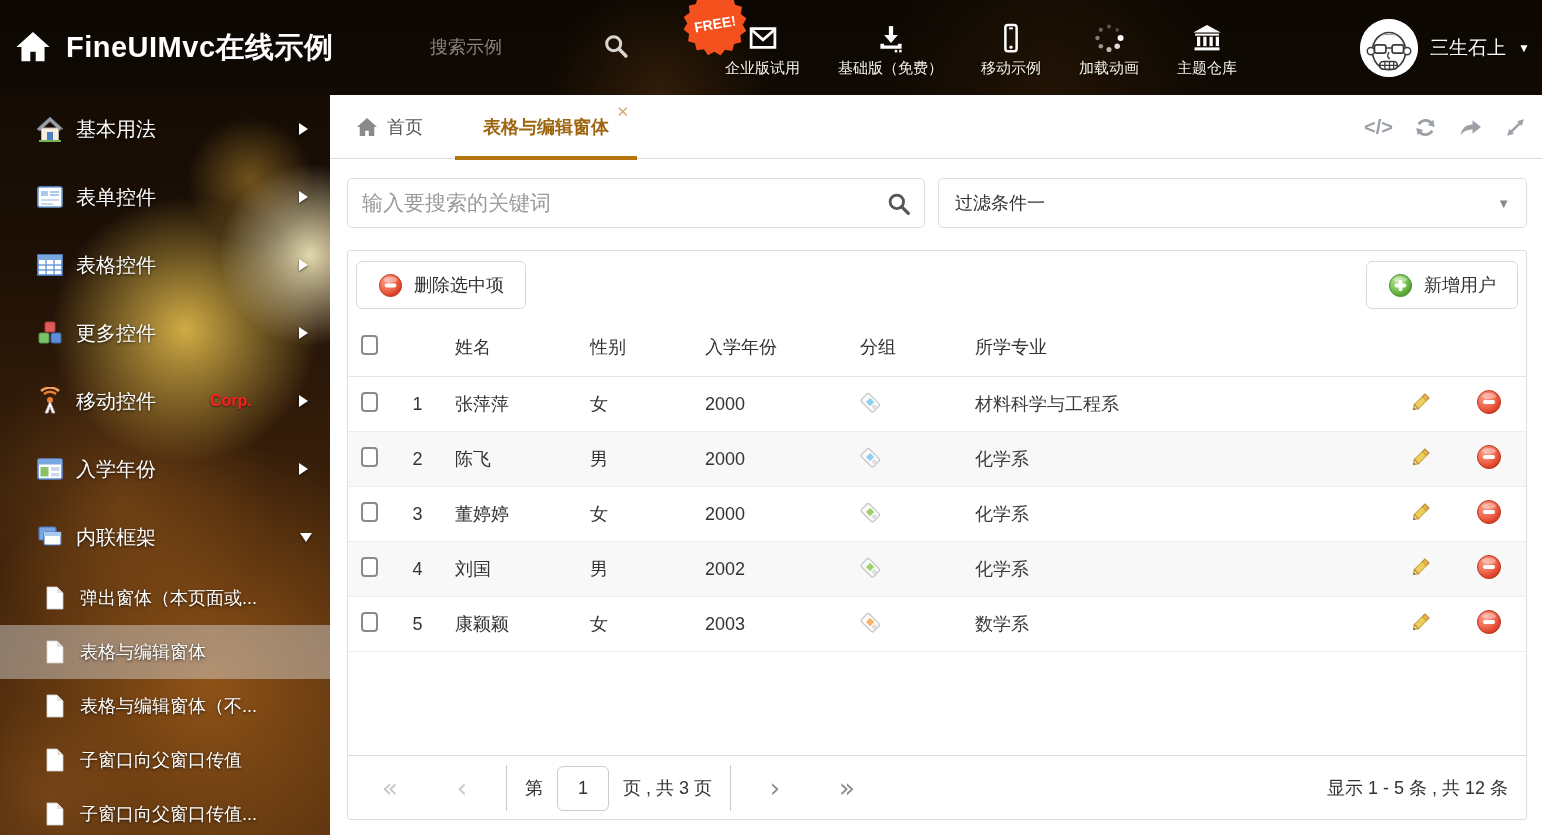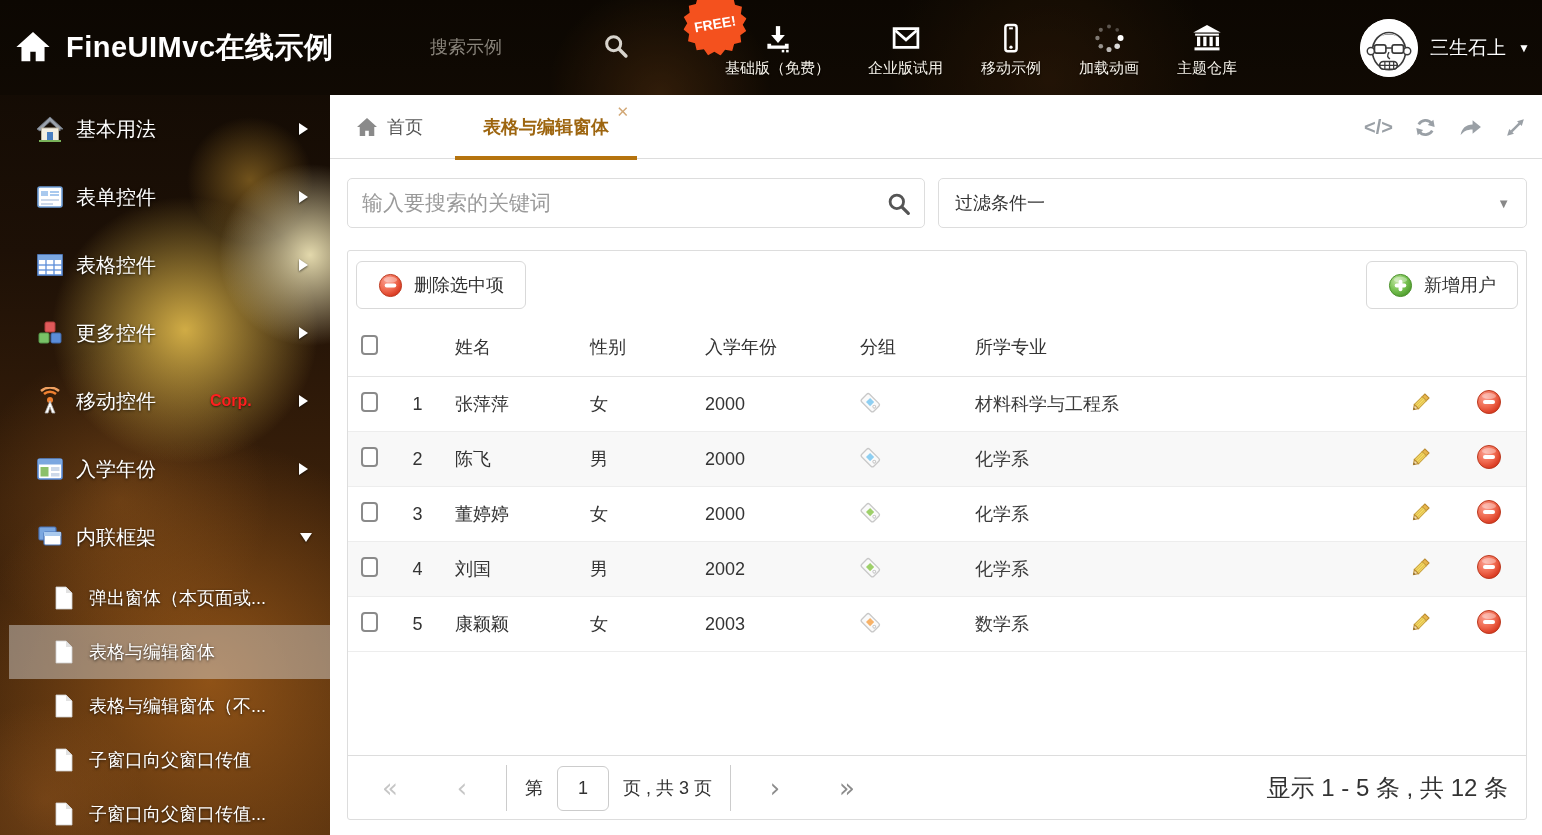--- a/index.html
+++ b/index.html
@@ -128,6 +128,15 @@
       <div class="nav-item">
         <span class="nav-icon">
           <svg viewBox="0 0 24 24">
+            <rect x="2.5" y="4.5" width="19" height="15" fill="none" stroke="#fff" stroke-width="2.2"></rect>
+            <polyline points="3.5,6 12,13.5 20.5,6" fill="none" stroke="#fff" stroke-width="2.2"></polyline>
+          </svg>
+        </span>
+        <span class="nav-label">企业版试用</span>
+      </div>
+      <div class="nav-item">
+        <span class="nav-icon">
+          <svg viewBox="0 0 24 24">
             <rect x="10.3" y="2.5" width="3.4" height="8" fill="#fff"></rect>
             <polygon points="6.5,9.5 17.5,9.5 12,16" fill="#fff"></polygon>
             <path d="M3.5 16.5 h3 v1.5 h11 v-1.5 h3 v4 h-17 z" fill="#fff"></path>
@@ -136,15 +145,6 @@
           </svg>
         </span>
         <span class="nav-label">基础版（免费）</span>
-      </div>
-      <div class="nav-item">
-        <span class="nav-icon">
-          <svg viewBox="0 0 24 24">
-            <rect x="2.5" y="4.5" width="19" height="15" fill="none" stroke="#fff" stroke-width="2.2"></rect>
-            <polyline points="3.5,6 12,13.5 20.5,6" fill="none" stroke="#fff" stroke-width="2.2"></polyline>
-          </svg>
-        </span>
-        <span class="nav-label">企业版试用</span>
       </div>
       <div class="nav-item">
         <span class="nav-icon">

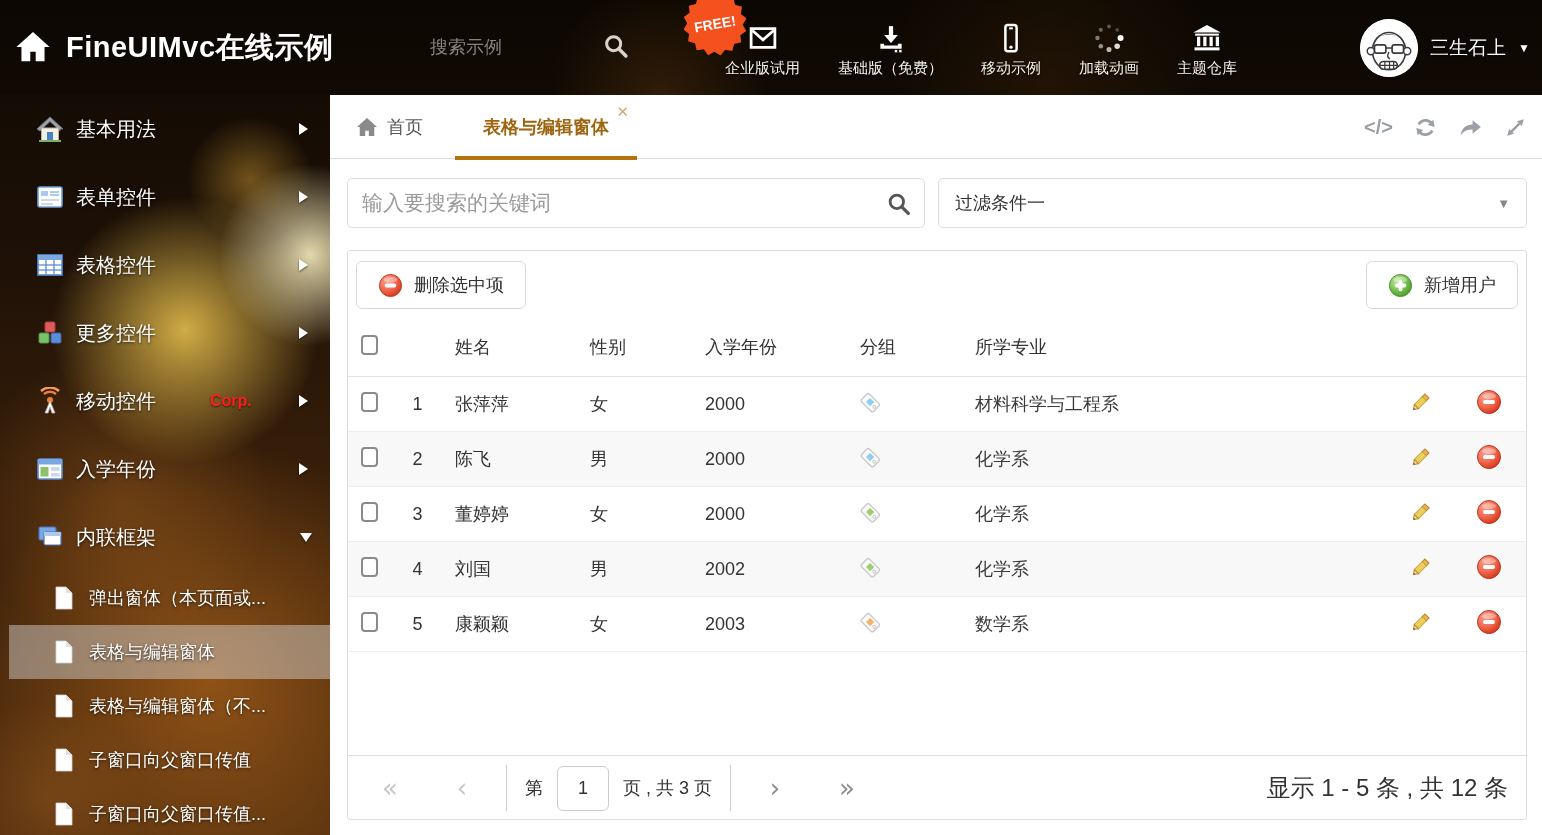--- a/index.html
+++ b/index.html
@@ -47,7 +47,7 @@
   .si-badge { position:absolute; left:210px; font-size:16px; font-weight:bold; color:#ff1f1f; text-shadow:0 1px 2px rgba(0,0,0,.6); }
   .chev-r { position:absolute; right:22px; width:0; height:0; border-left:9px solid #fff; border-top:6px solid transparent; border-bottom:6px solid transparent; filter:drop-shadow(0 1px 1px rgba(0,0,0,.6)); }
   .chev-d { position:absolute; right:18px; width:0; height:0; border-top:9px solid #fff; border-left:6px solid transparent; border-right:6px solid transparent; filter:drop-shadow(0 1px 1px rgba(0,0,0,.6)); }
-  .side-sub { position:relative; height:54px; display:flex; align-items:center; cursor:pointer;margin-left:9px; }
+  .side-sub { position:relative; height:54px; display:flex; align-items:center; cursor:pointer; }
   .side-sub.active { background:rgba(222,222,222,.45); }
   .ss-icon { position:absolute; left:44px; width:22px; height:24px; }
   .ss-icon svg { width:22px; height:24px; }

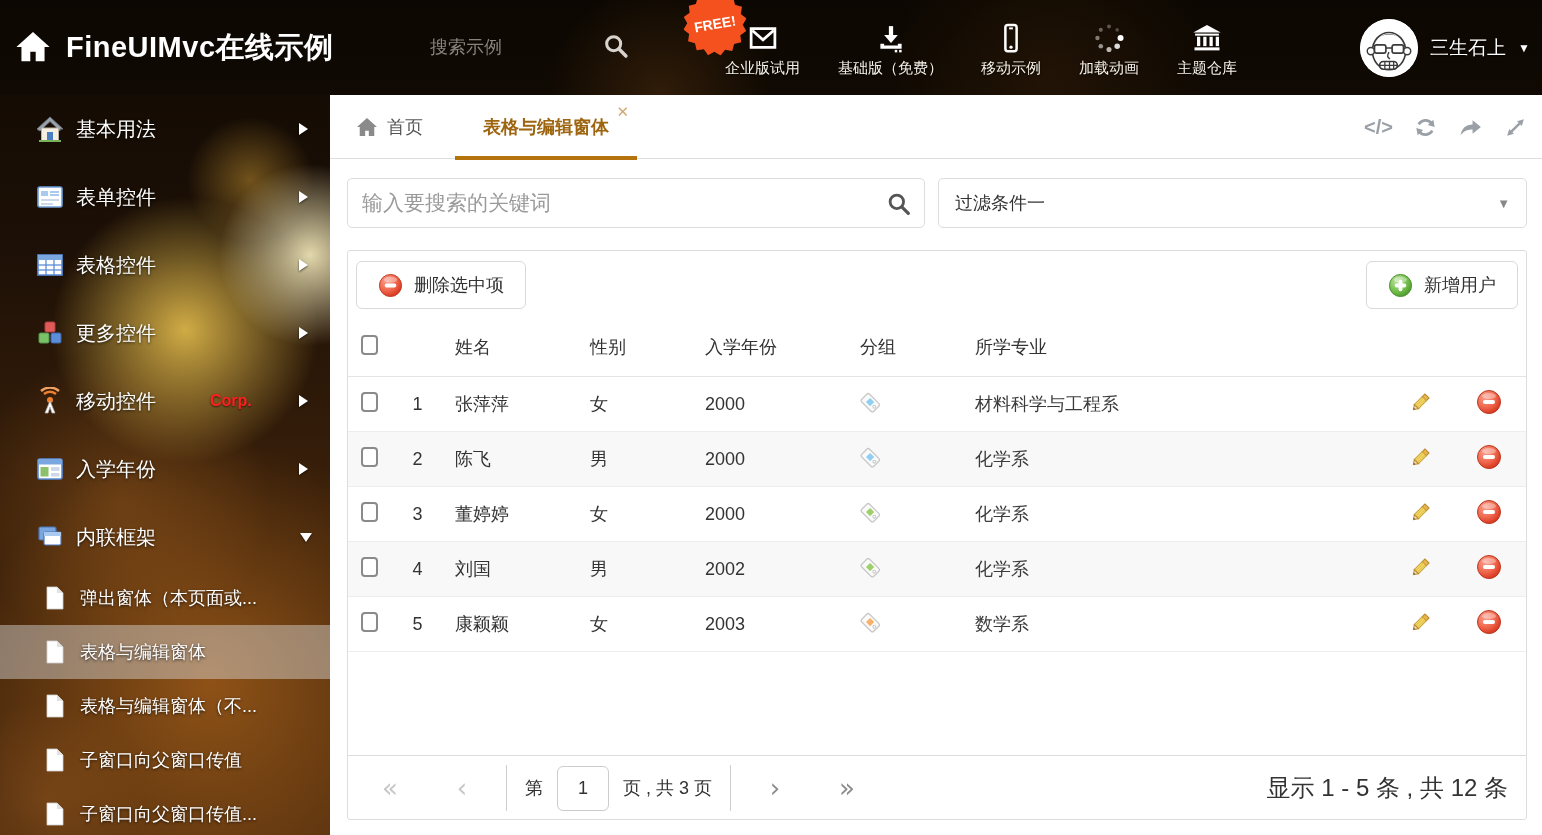--- a/index.html
+++ b/index.html
@@ -103,7 +103,7 @@
   .pg-sep { width:1px; height:46px; background:#ccc; margin:0 8px; }
   .pg-text { font-size:18px; color:#333; margin:0 10px; white-space:nowrap; }
   .pg-input { width:52px; height:45px; margin:0 4px; border:1px solid #ccc; border-radius:6px; text-align:center; font-size:18px; color:#333; outline:none; }
-  .pg-summary { position:absolute; right:18px; top:0; height:64px; display:flex; align-items:center; font-size:24px; color:#333;text-align:right; }
+  .pg-summary { position:absolute; right:18px; top:0; height:64px; display:flex; align-items:center; font-size:18px; color:#333;text-align:right; }
 </style>
 </head>
 <body>

